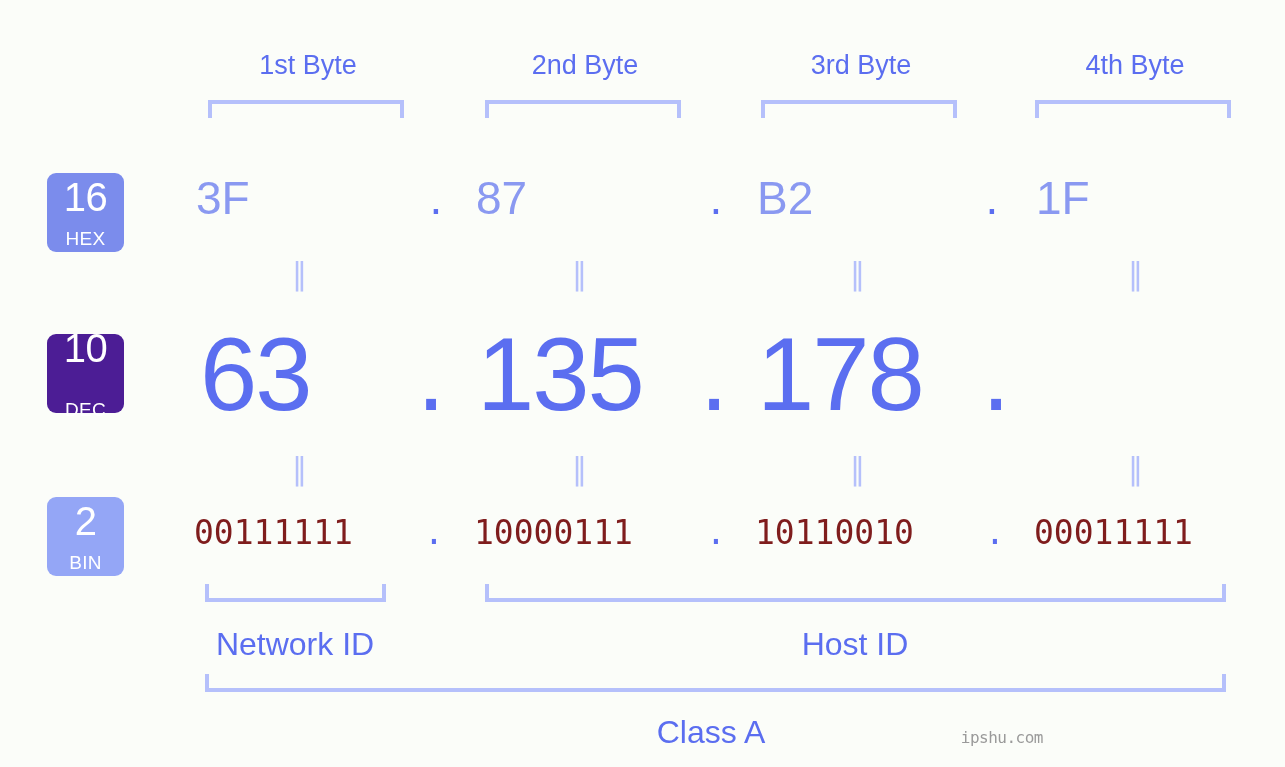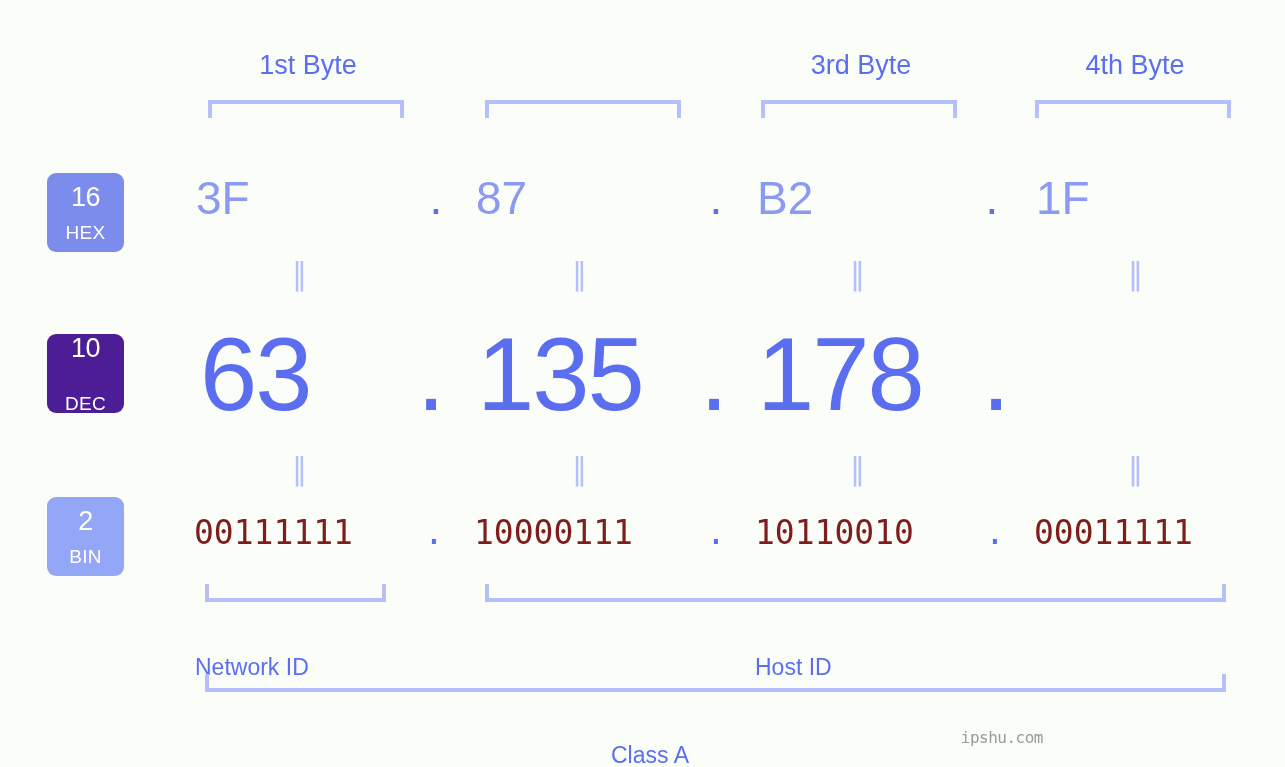--- a/index.html
+++ b/index.html
@@ -174,6 +174,7 @@
 <div class="stage">
 
   <div class="byte-label" style="left:208px;">1st Byte</div>
+  <div class="byte-label" style="left:485px;">2nd Byte</div>
   <div class="byte-label" style="left:761px;">3rd Byte</div>
   <div class="byte-label" style="left:1035px;">4th Byte</div>
 

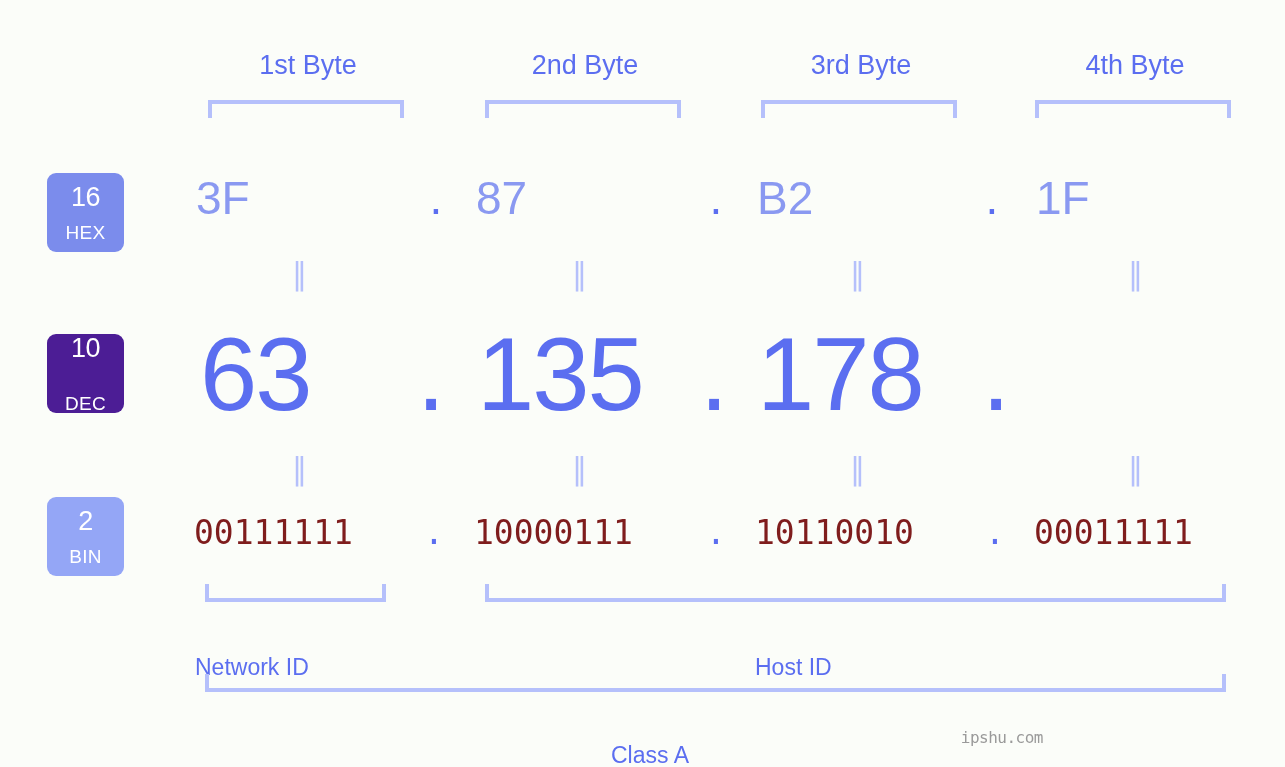--- a/index.html
+++ b/index.html
@@ -67,7 +67,7 @@
     line-height: 1;
   }
   .badge .num {
-    font-size: 27px;
+    font-size: 40px;
     font-weight: 400;
     letter-spacing: -0.5px;
   }

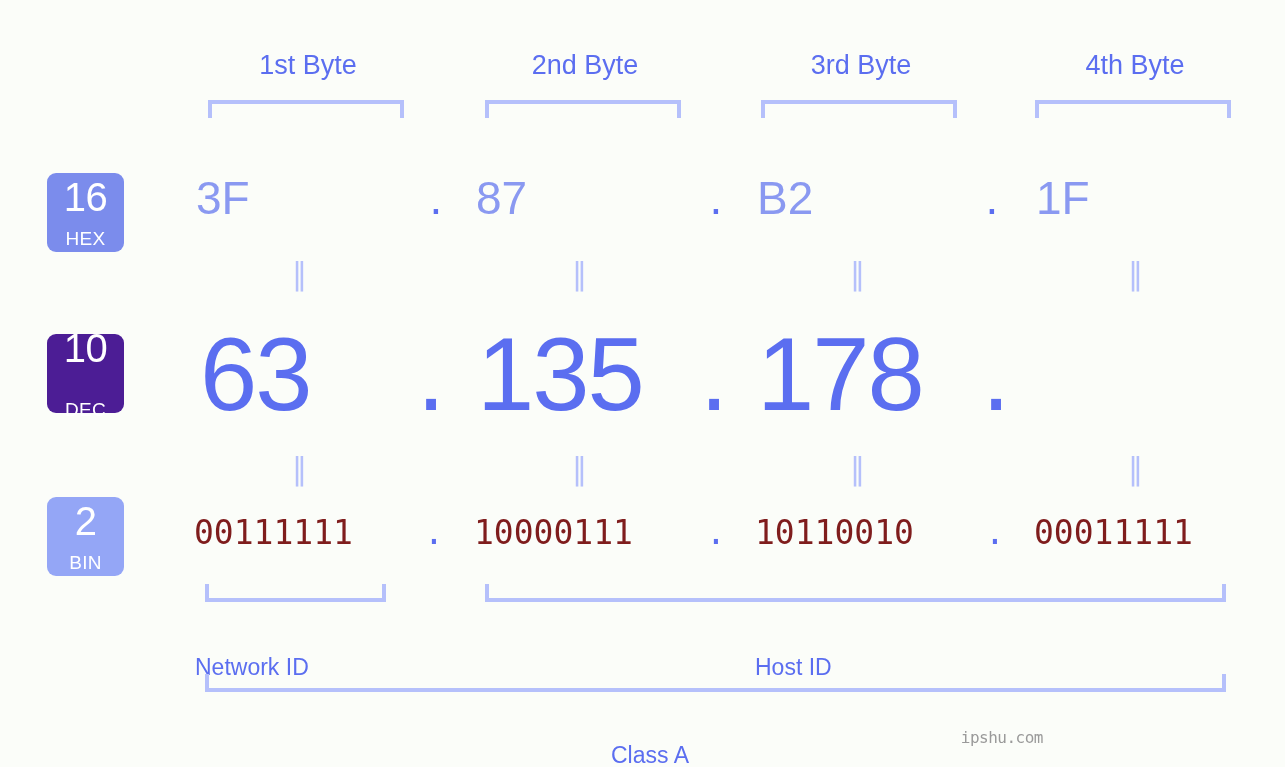--- a/index.html
+++ b/index.html
@@ -151,11 +151,10 @@
   
   .sec-label {
     position: absolute;
-    text-align: left;
-    font-size: 23px;
-    color: #5b6ef0;
-    white-space: nowrap;
-    margin-top: 28px;
+    text-align: center;
+    font-size: 32px;
+    color: #5b6ef0;
+    white-space: nowrap;
   }
 
   .watermark {

